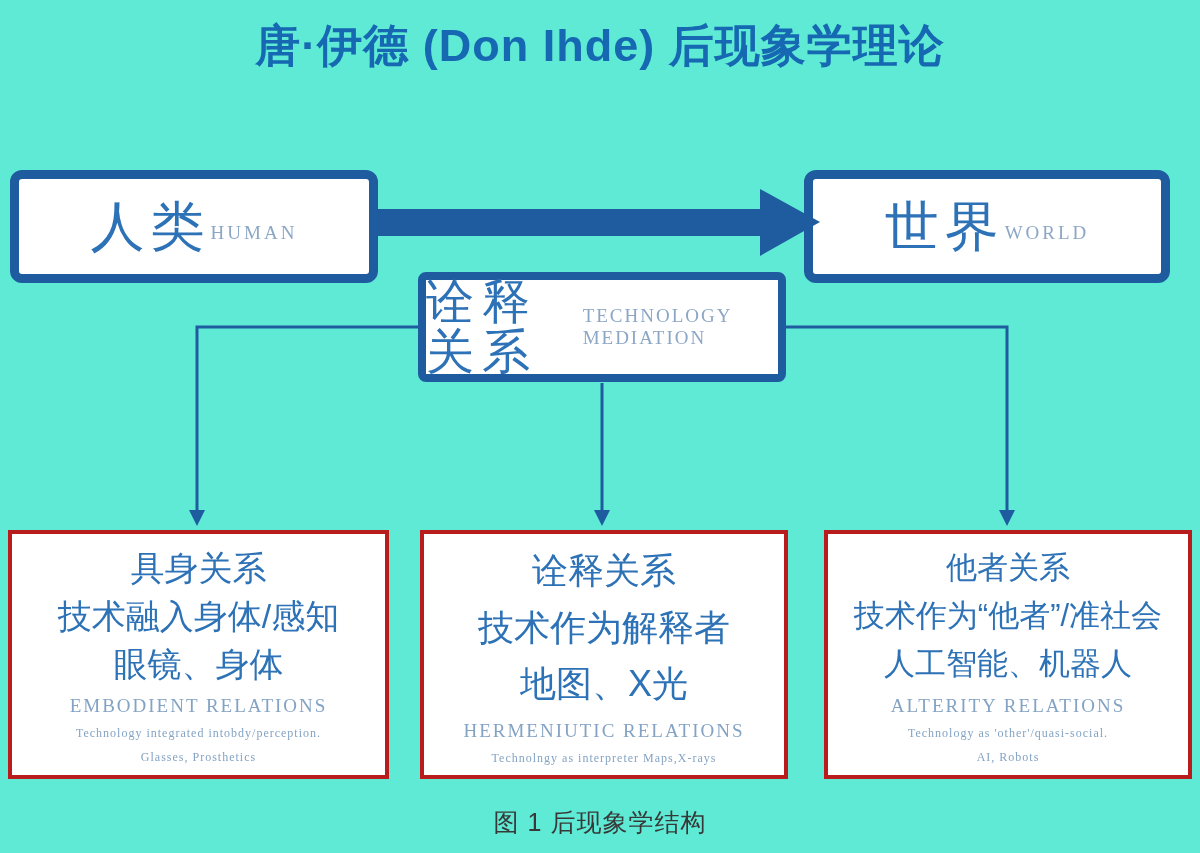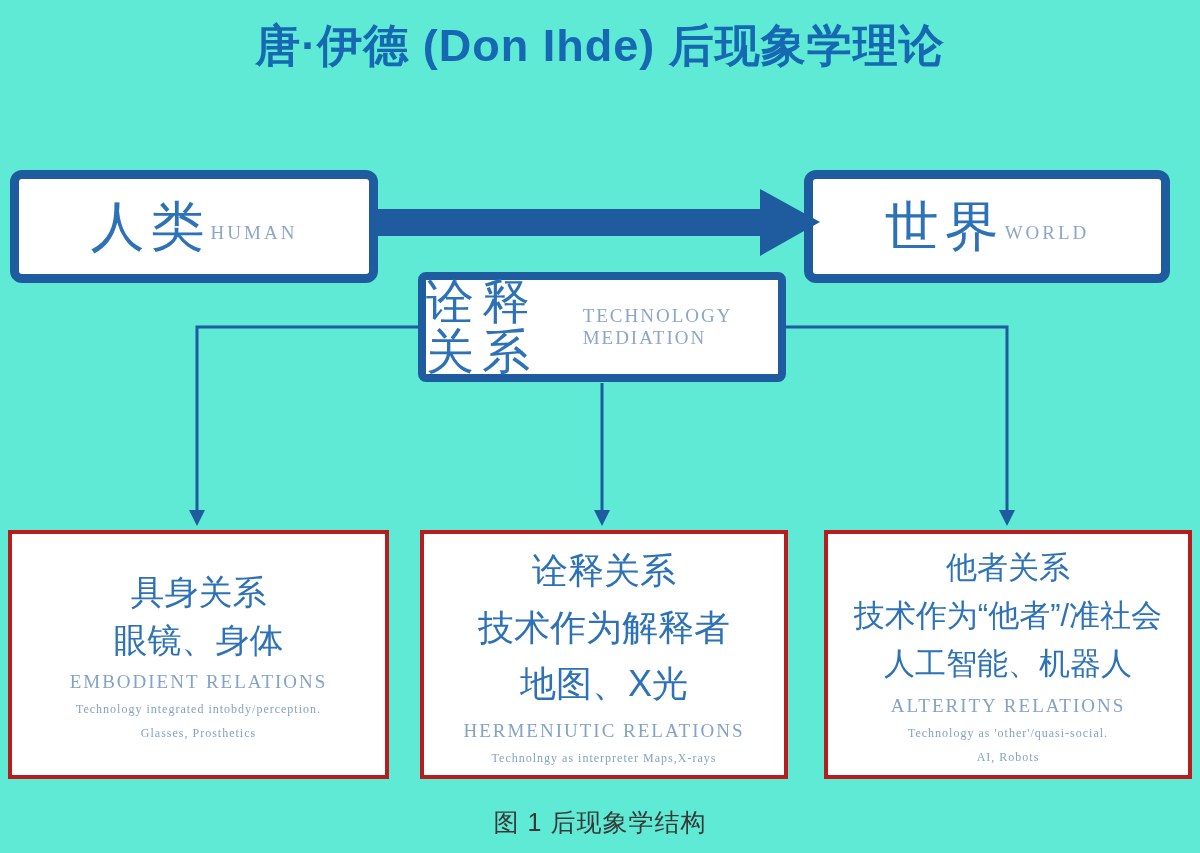--- a/index.html
+++ b/index.html
@@ -149,6 +149,7 @@
 
   <div class="bottom-box" id="box-embodiment">
     <div class="zh-line">具身关系</div>
+    <div class="zh-line">技术融入身体/感知</div>
     <div class="zh-line">眼镜、身体</div>
     <div class="en-title">EMBODIENT RELATIONS</div>
     <div class="en-line">Technology integrated intobdy/perception.</div>

